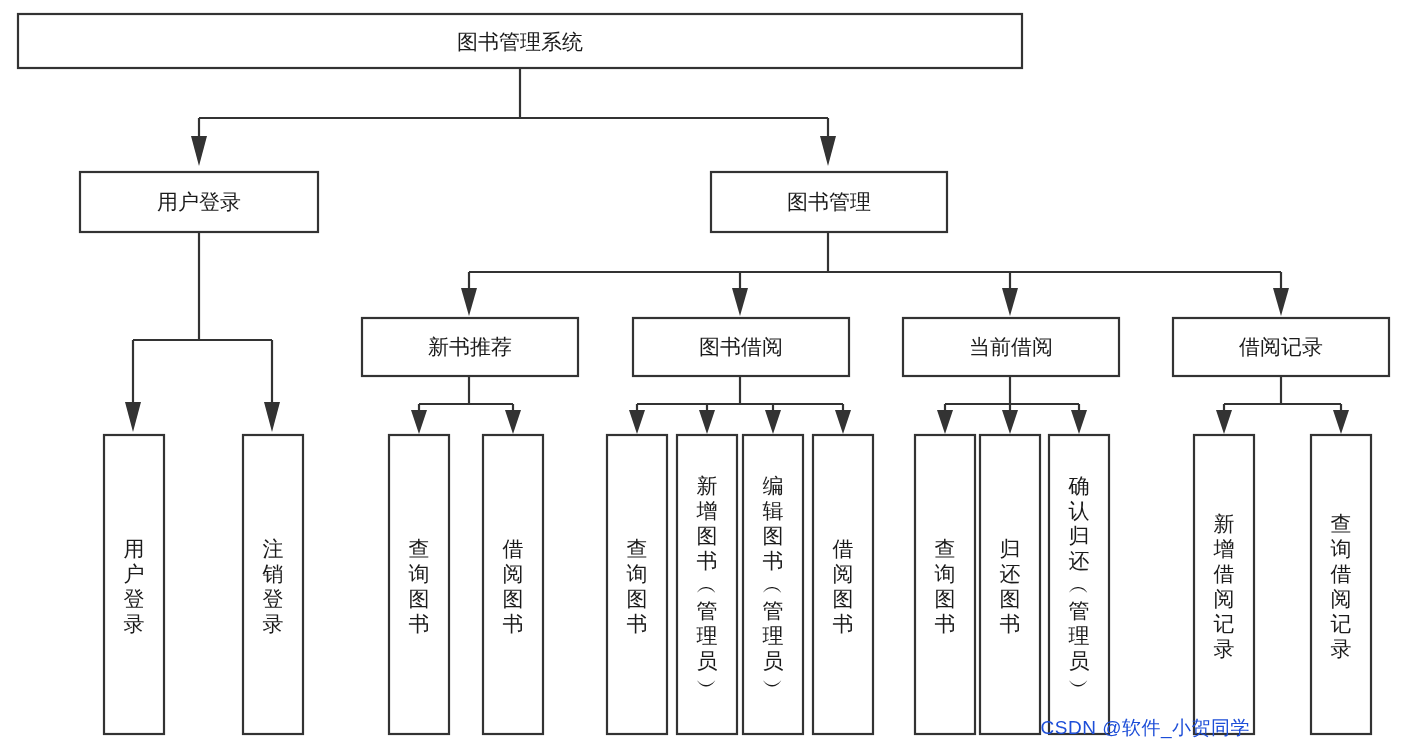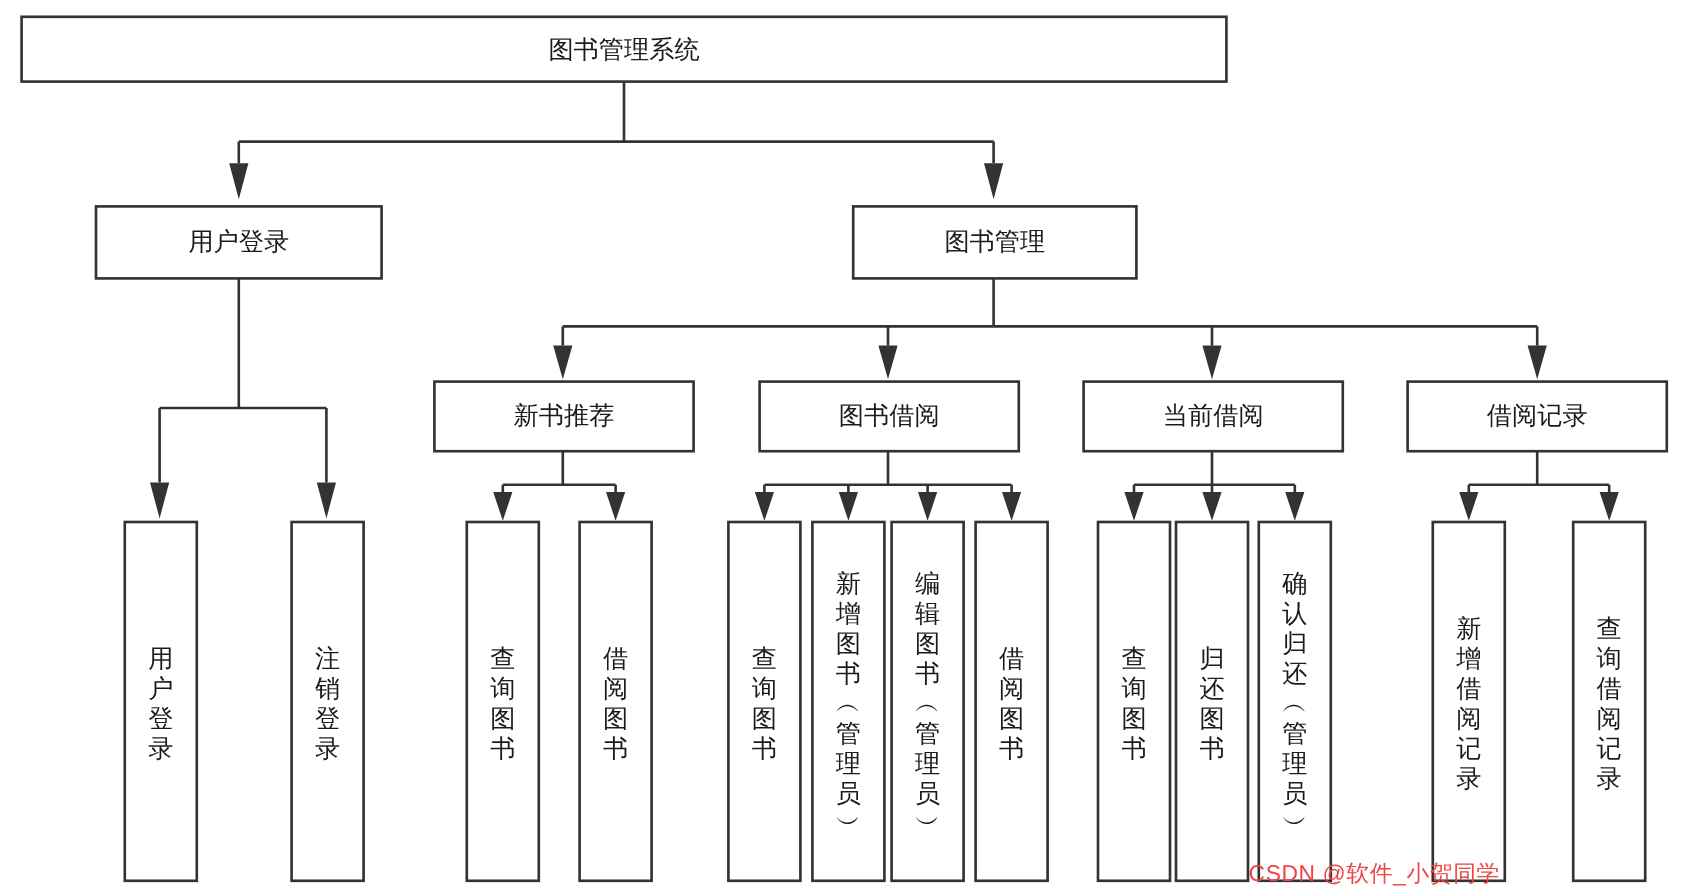--- a/index.html
+++ b/index.html
@@ -61,7 +61,7 @@
     bottom: 6px;
     font-family: "Liberation Sans", "DejaVu Sans", sans-serif;
     font-size: 19px;
-    color: #ef4444;
+    color: #1d4ed8;
     letter-spacing: 0.5px;
     white-space: nowrap;
     pointer-events: none;

